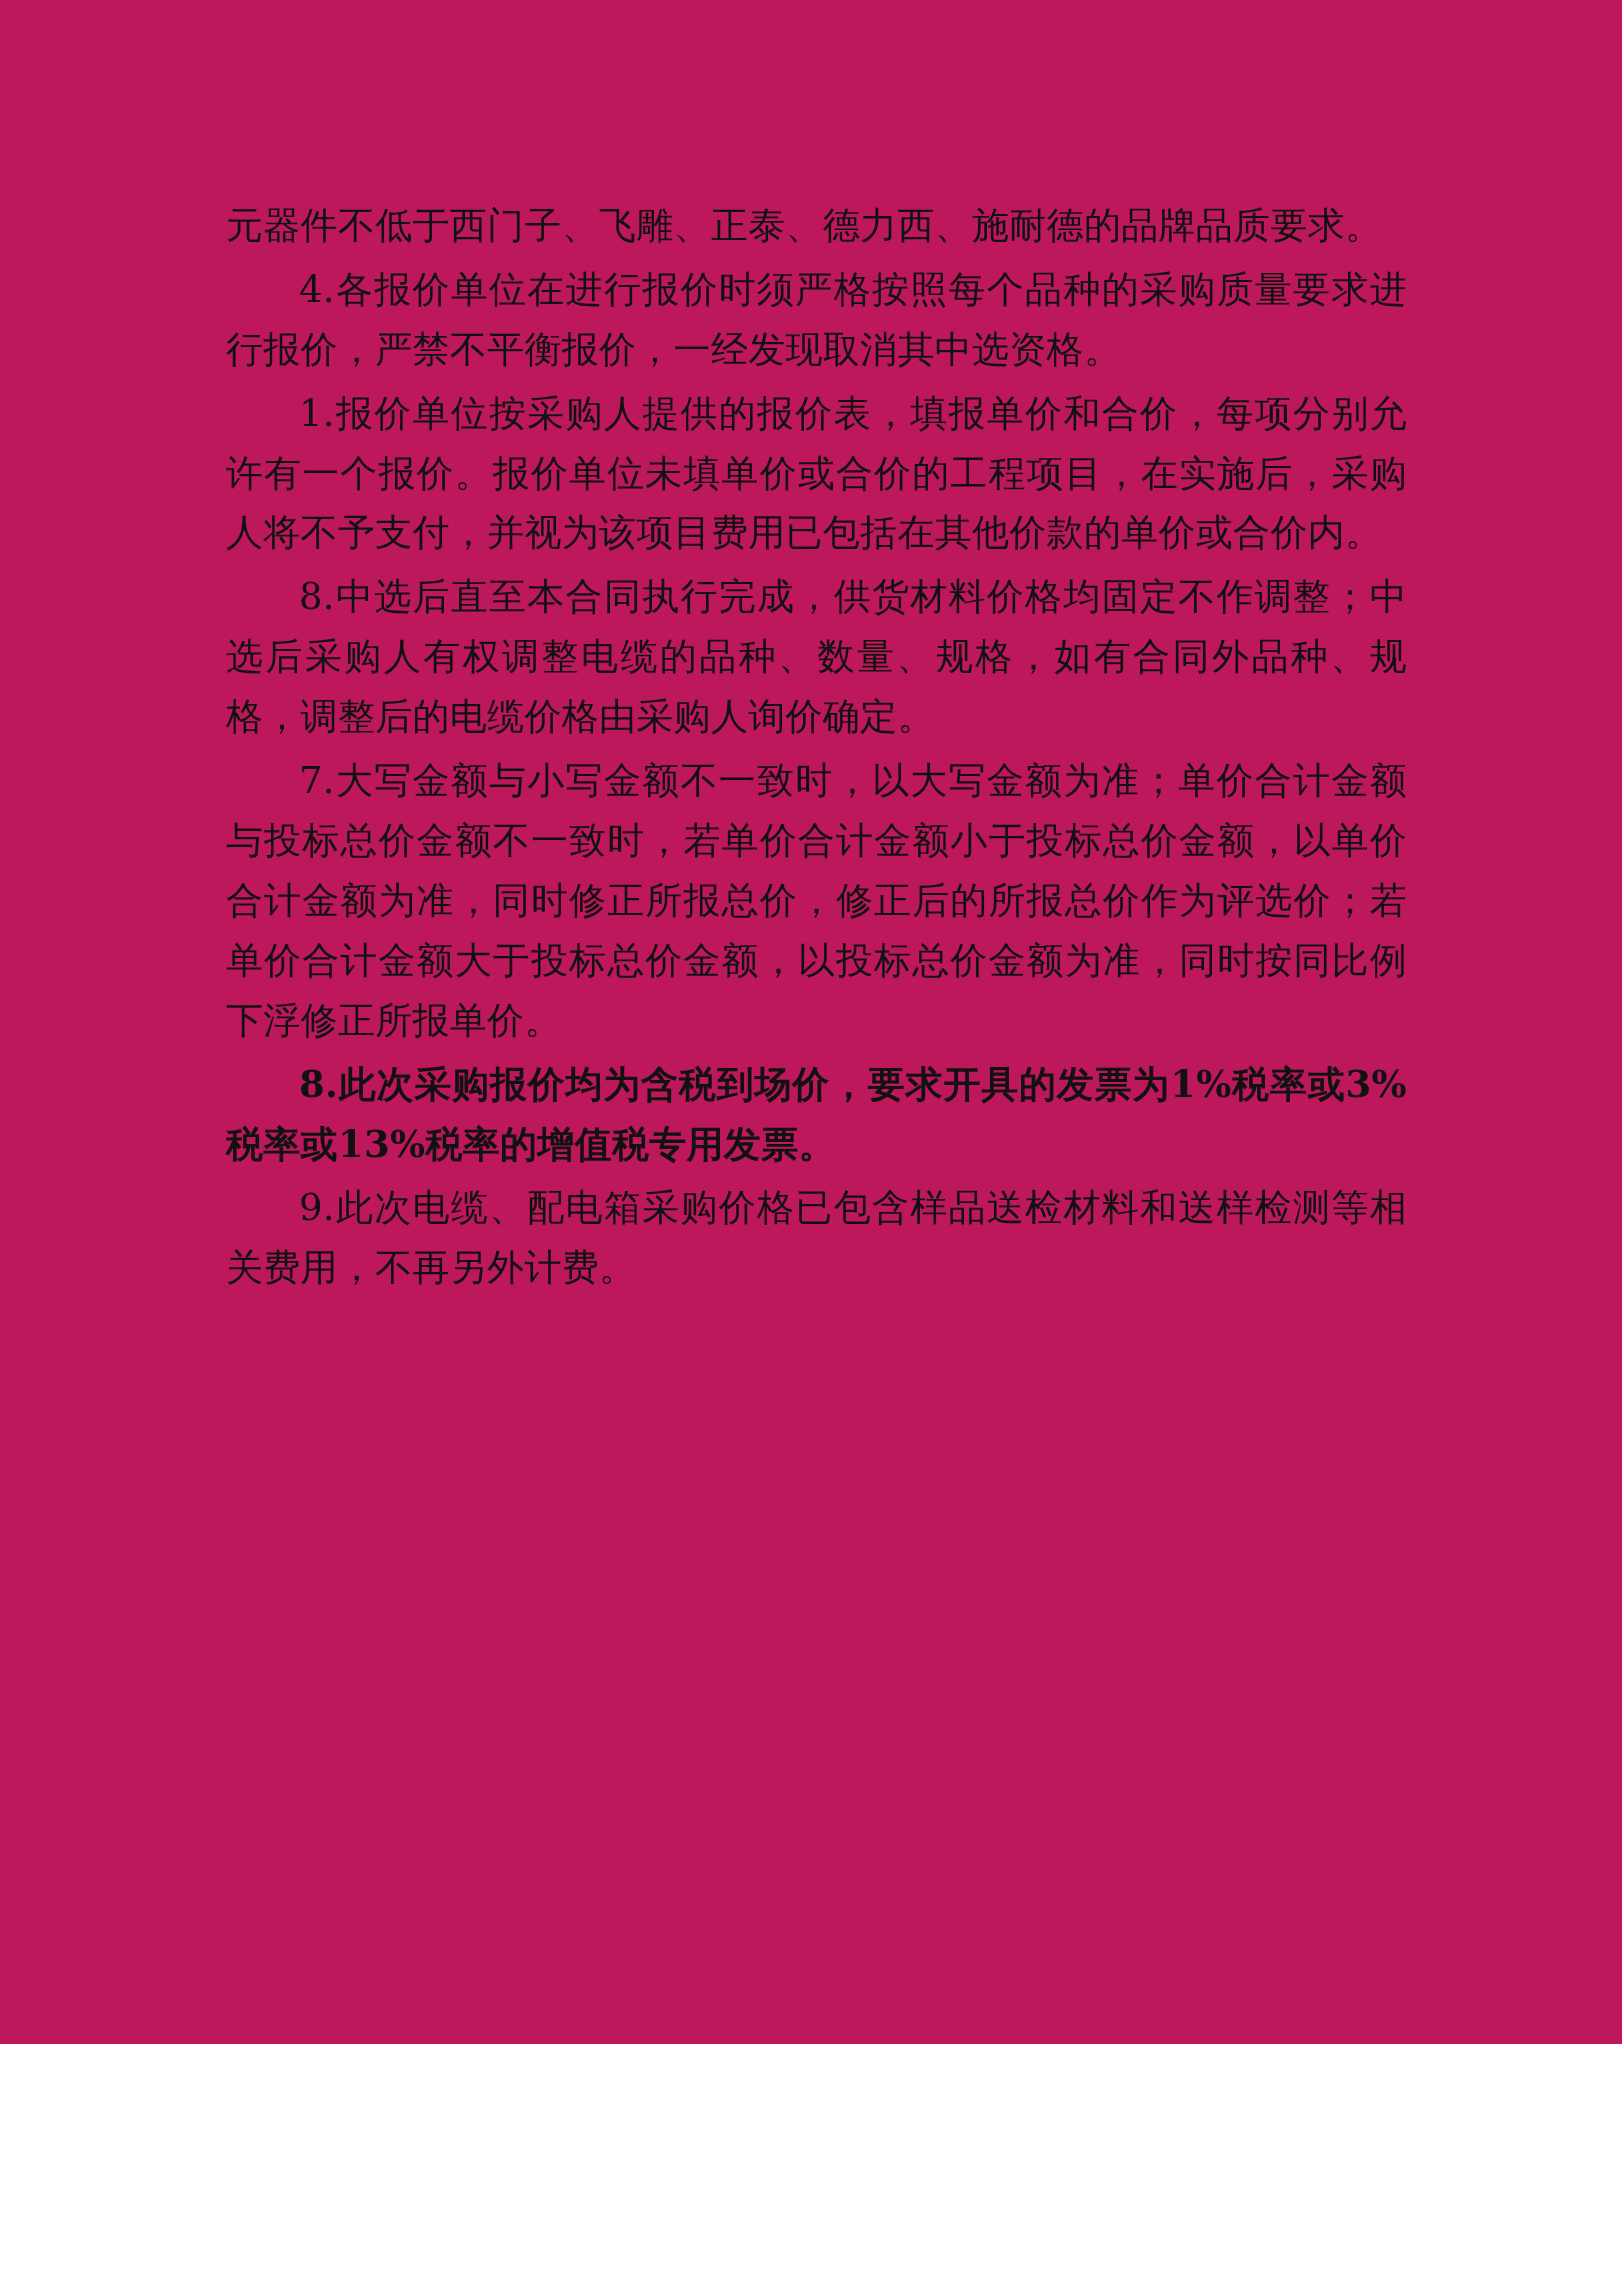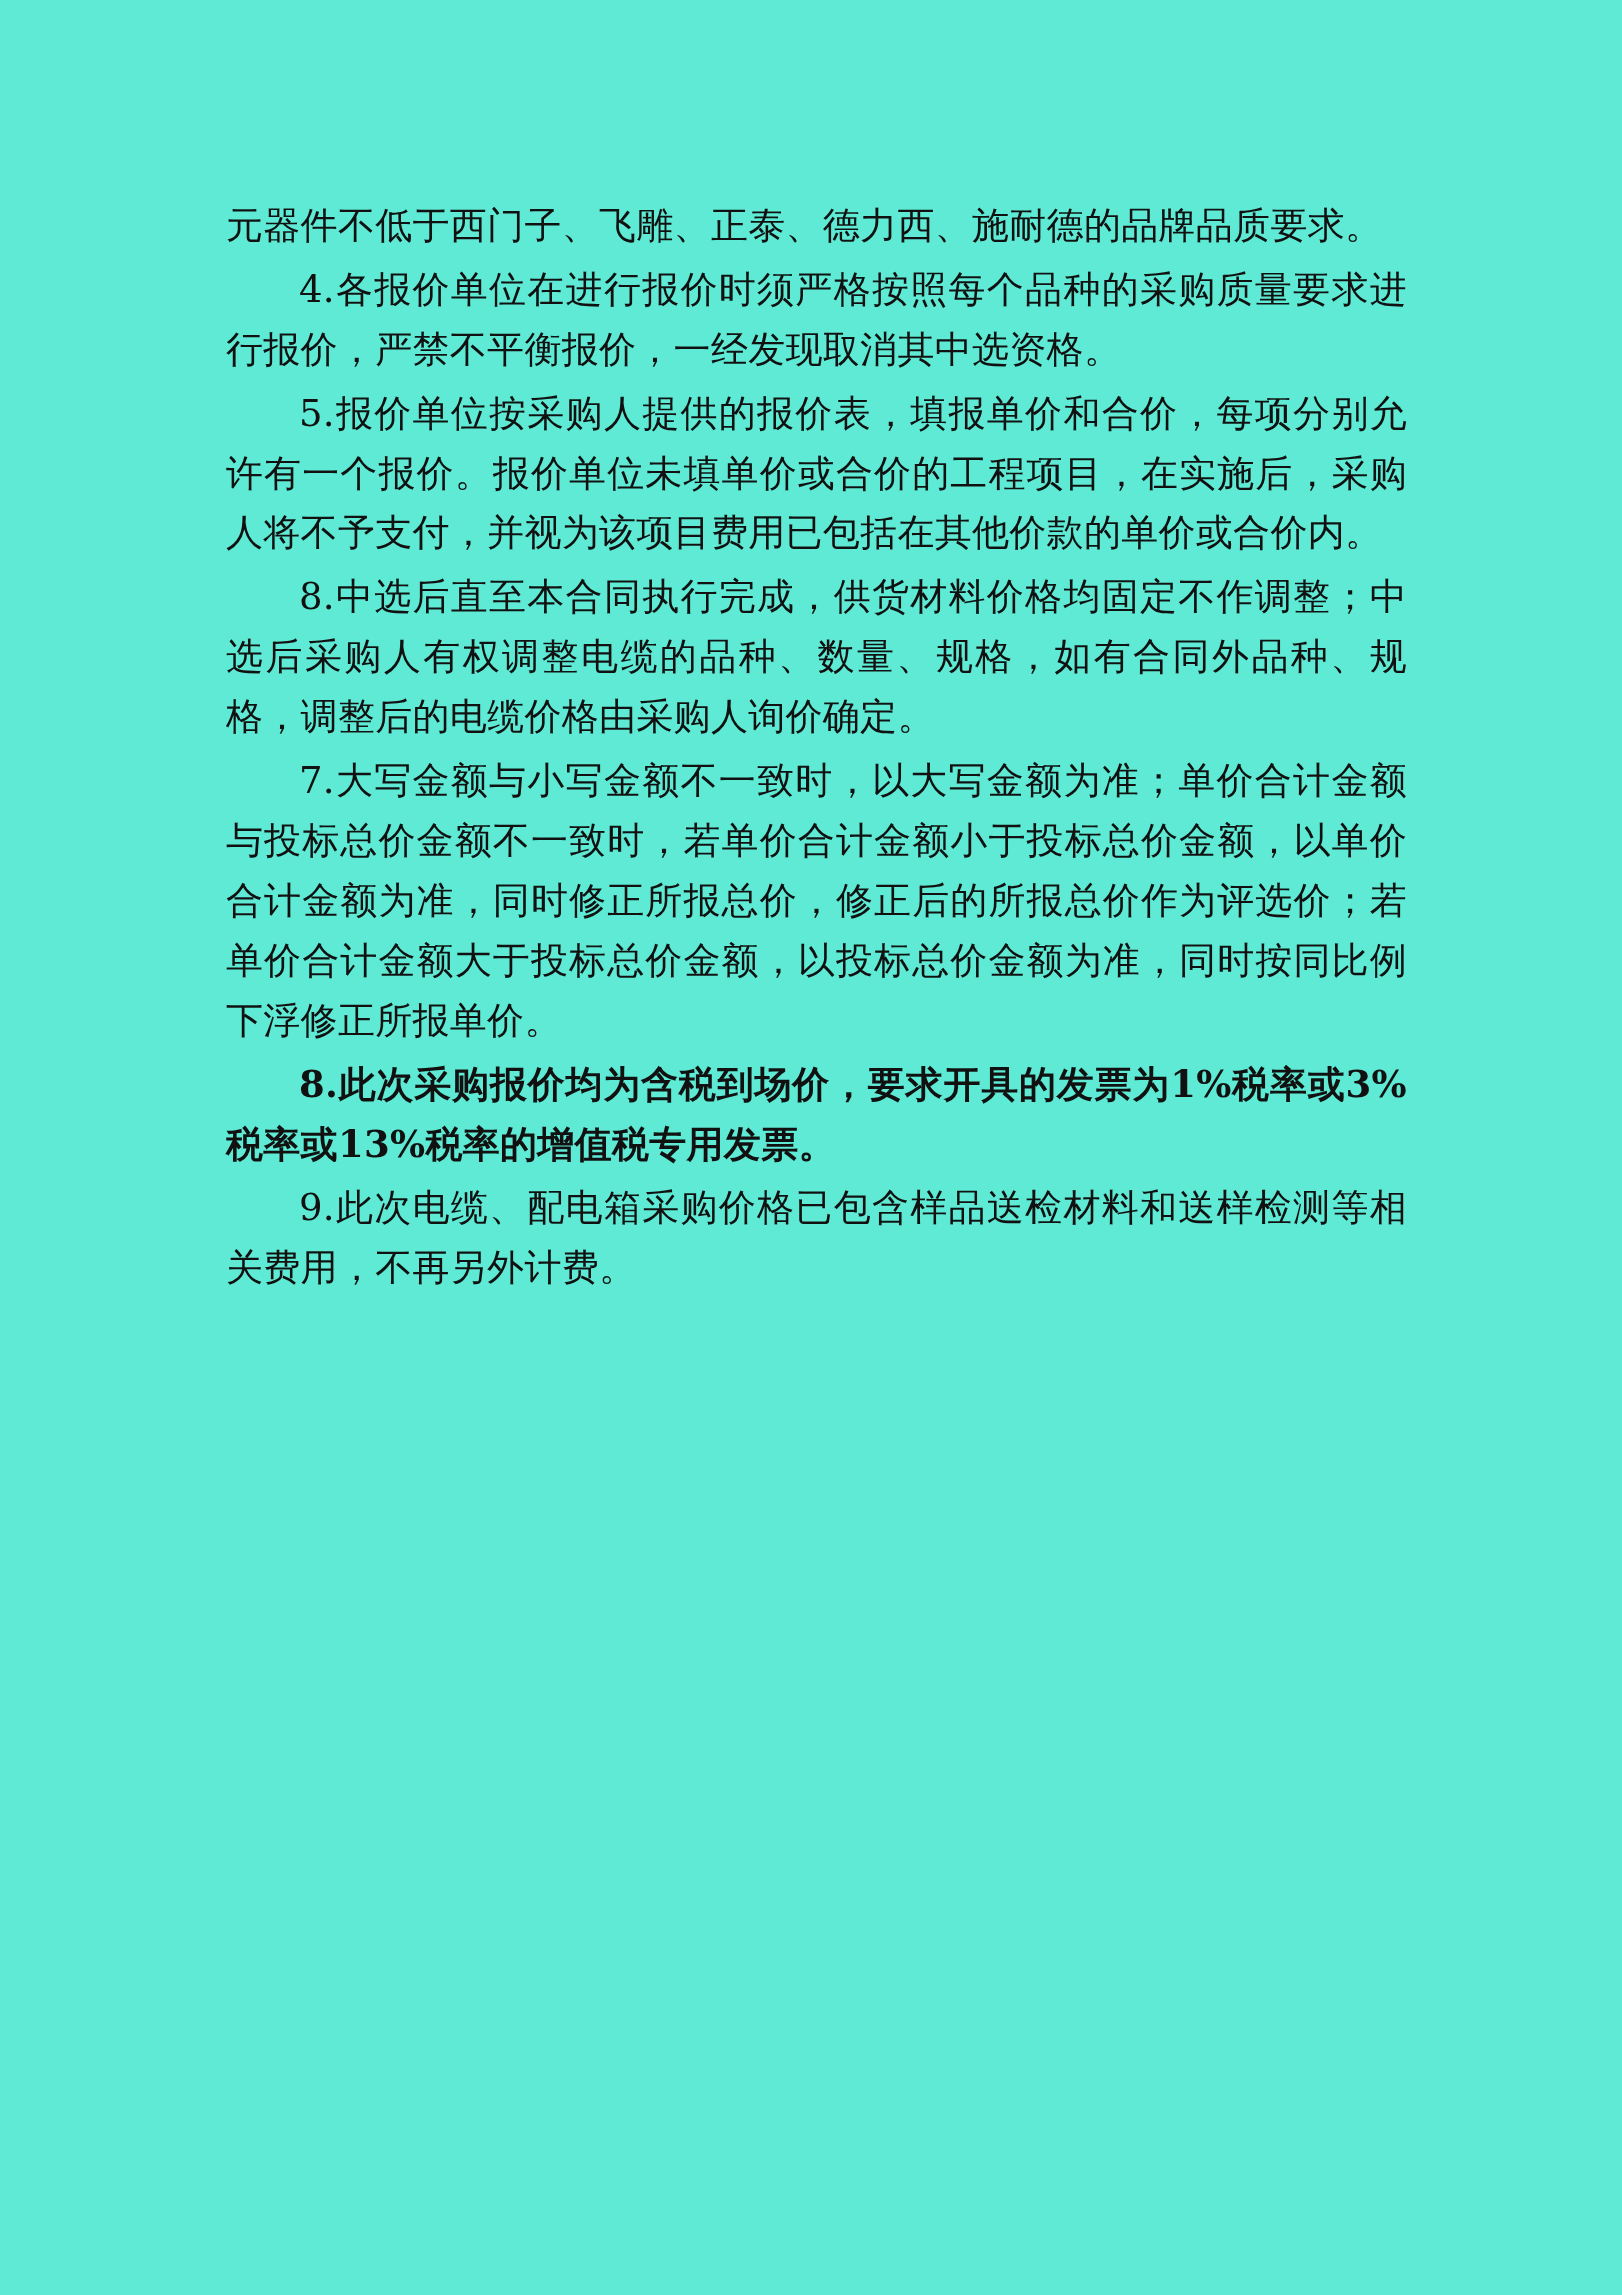--- a/index.html
+++ b/index.html
@@ -9,8 +9,8 @@
   }
   .page {
     width: 1623px;
-    height: 2295px;
-    background: #5eead4;
+    height: 2044px;
+    background: #be185d;
     position: relative;
     box-sizing: border-box;
     padding: 196px 216px 170px 226px;

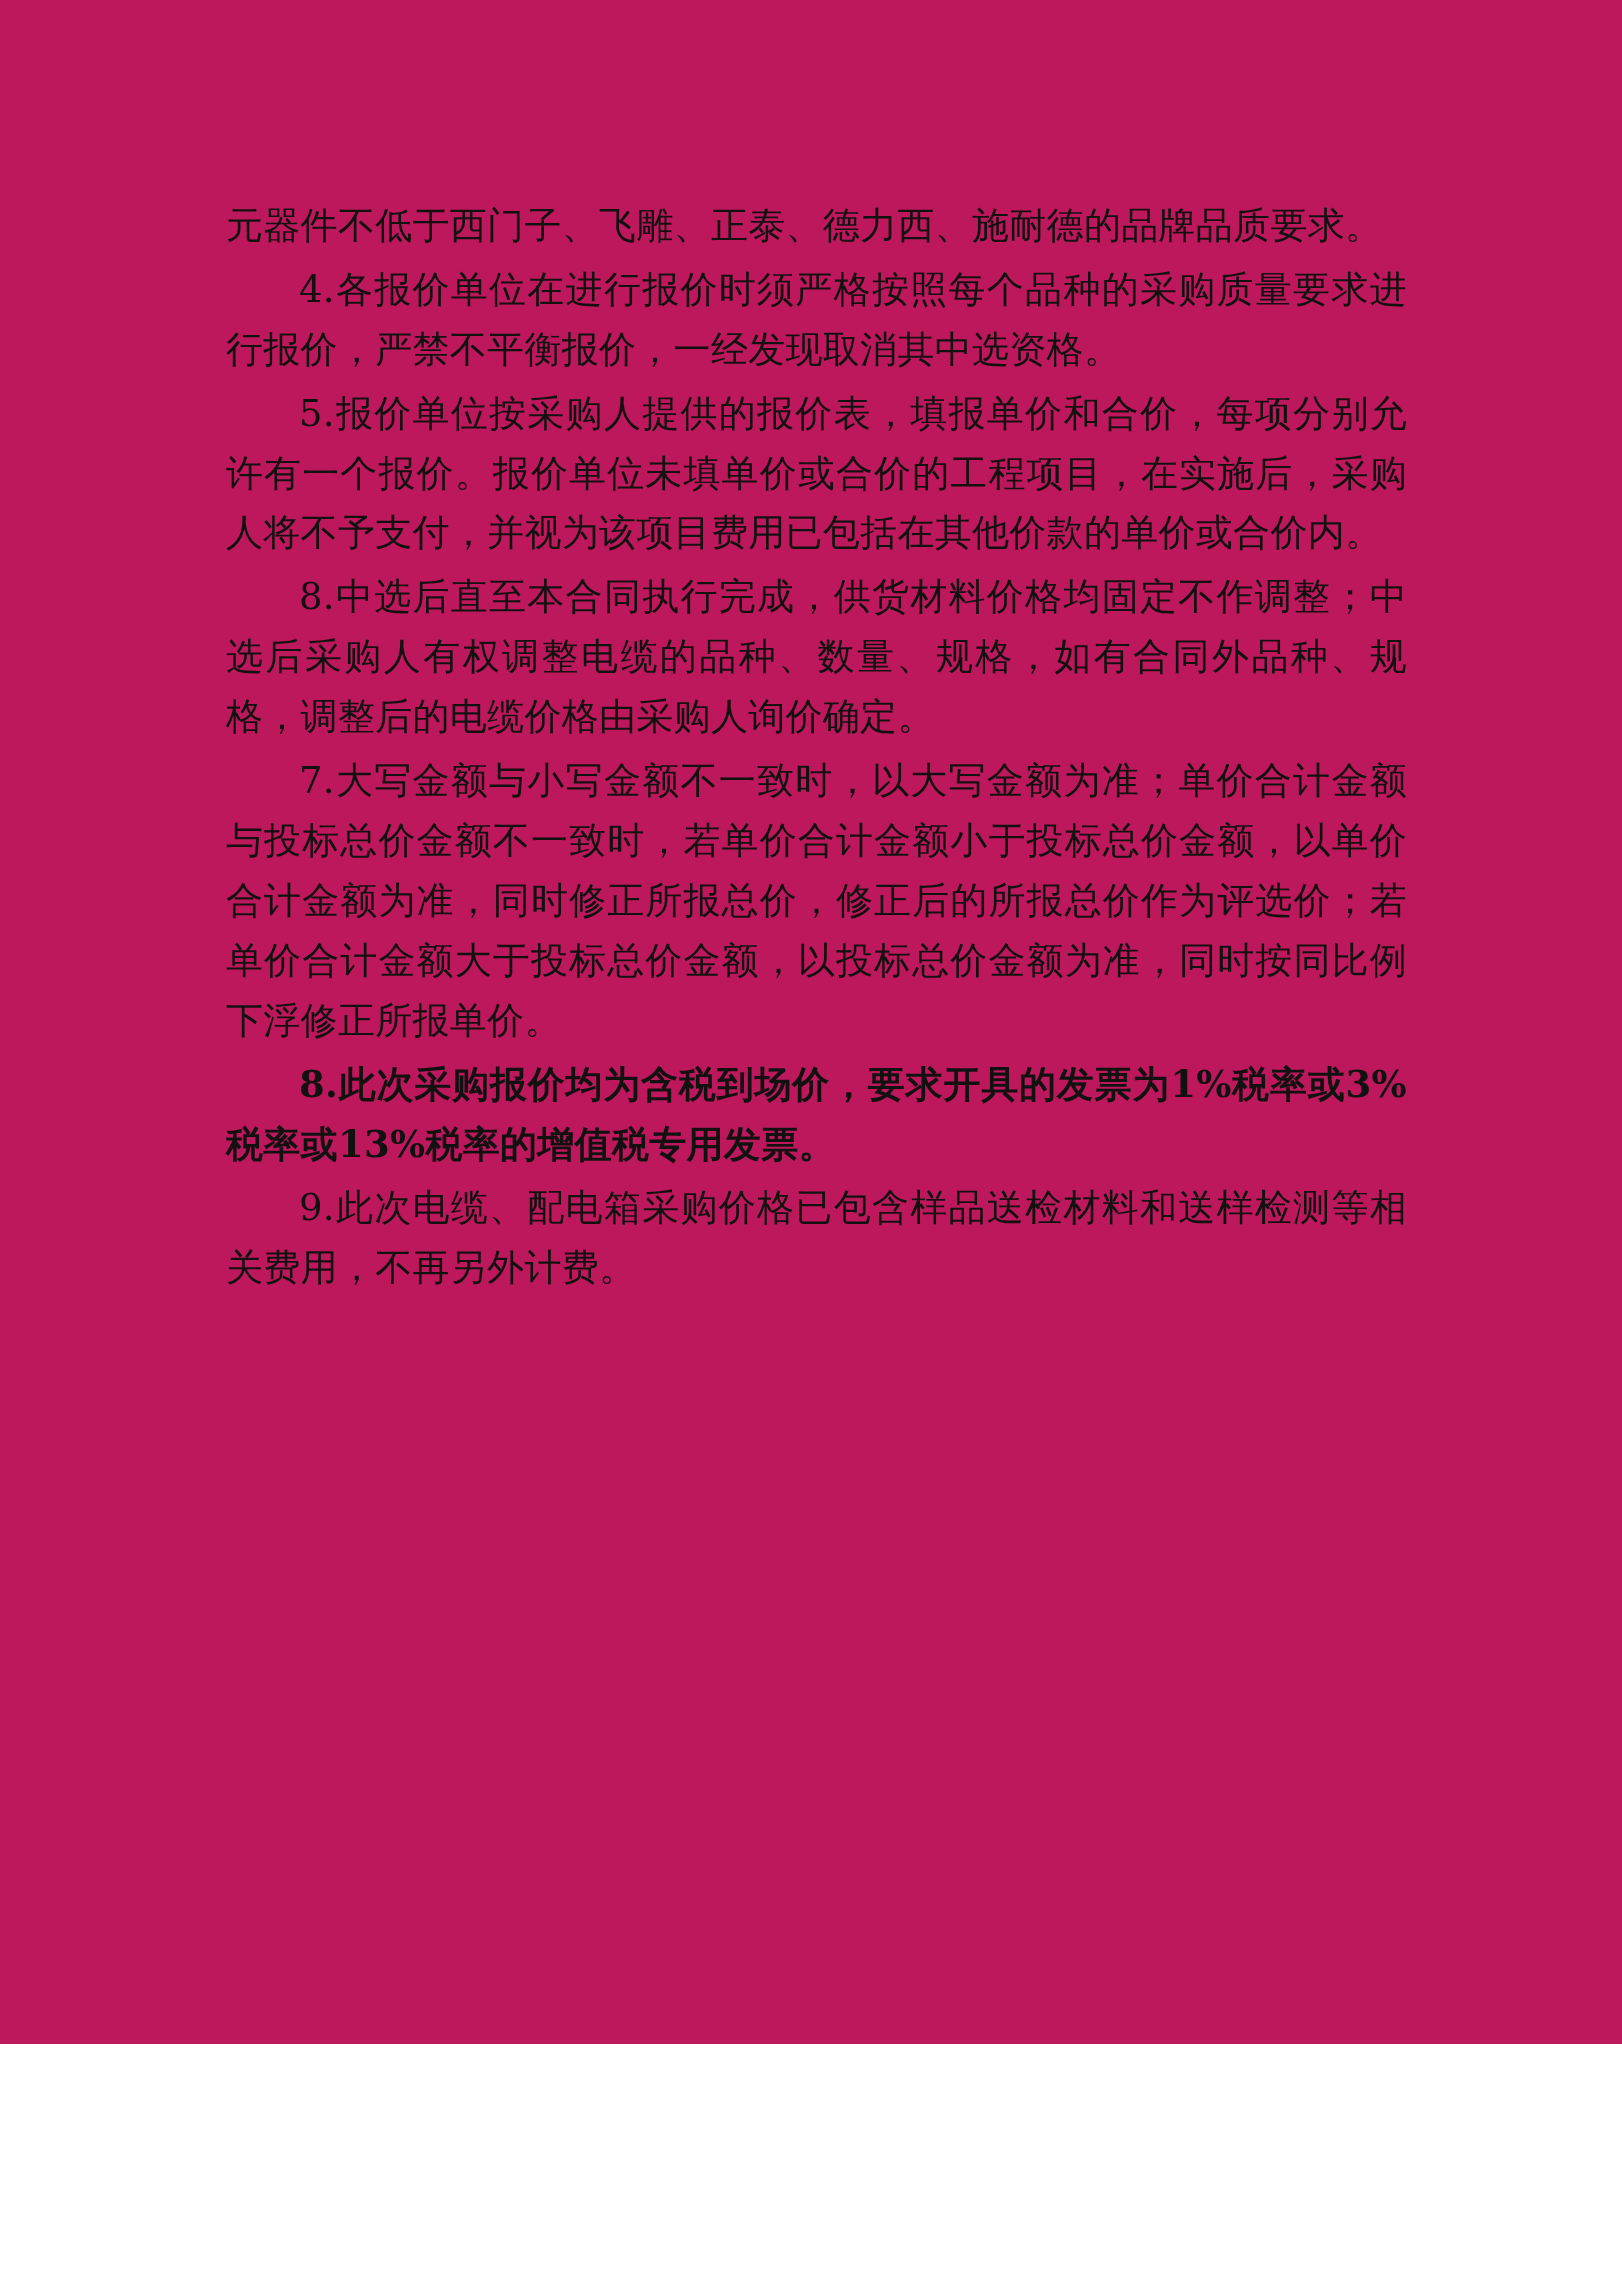--- a/index.html
+++ b/index.html
@@ -51,7 +51,7 @@
 
     <p class="para indent">4.各报价单位在进行报价时须严格按照每个品种的采购质量要求进行报价，严禁不平衡报价，一经发现取消其中选资格。</p>
 
-    <p class="para indent">5.报价单位按采购人提供的报价表，填报单价和合价，每项分别允许有一个报价。报价单位未填单价或合价的工程项目，在实施后，采购人将不予支付，并视为该项目费用已包括在其他价款的单价或合价内。</p>
+    <p class="para indent">1.报价单位按采购人提供的报价表，填报单价和合价，每项分别允许有一个报价。报价单位未填单价或合价的工程项目，在实施后，采购人将不予支付，并视为该项目费用已包括在其他价款的单价或合价内。</p>
 
     <p class="para indent">8.中选后直至本合同执行完成，供货材料价格均固定不作调整；中选后采购人有权调整电缆的品种、数量、规格，如有合同外品种、规格，调整后的电缆价格由采购人询价确定。</p>
 

